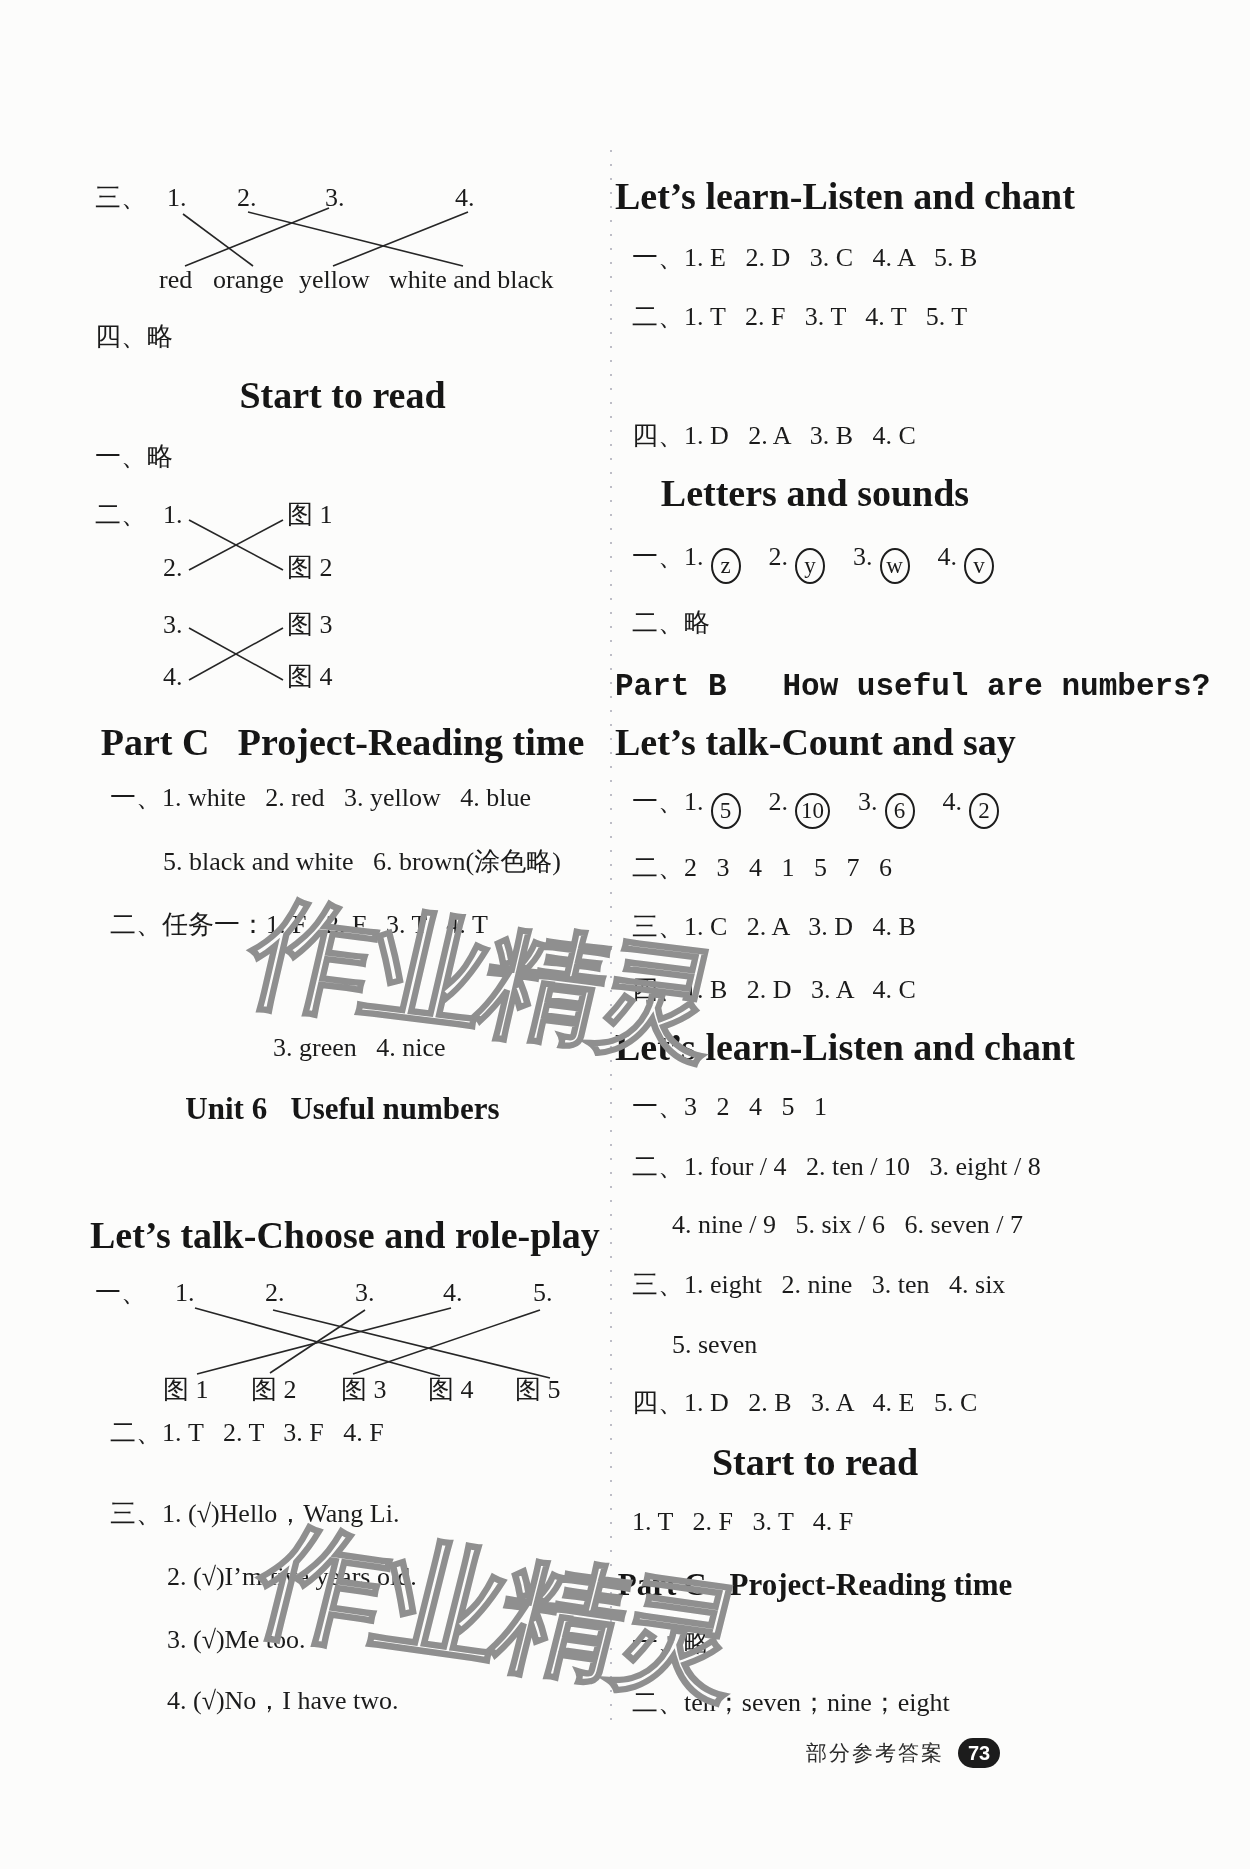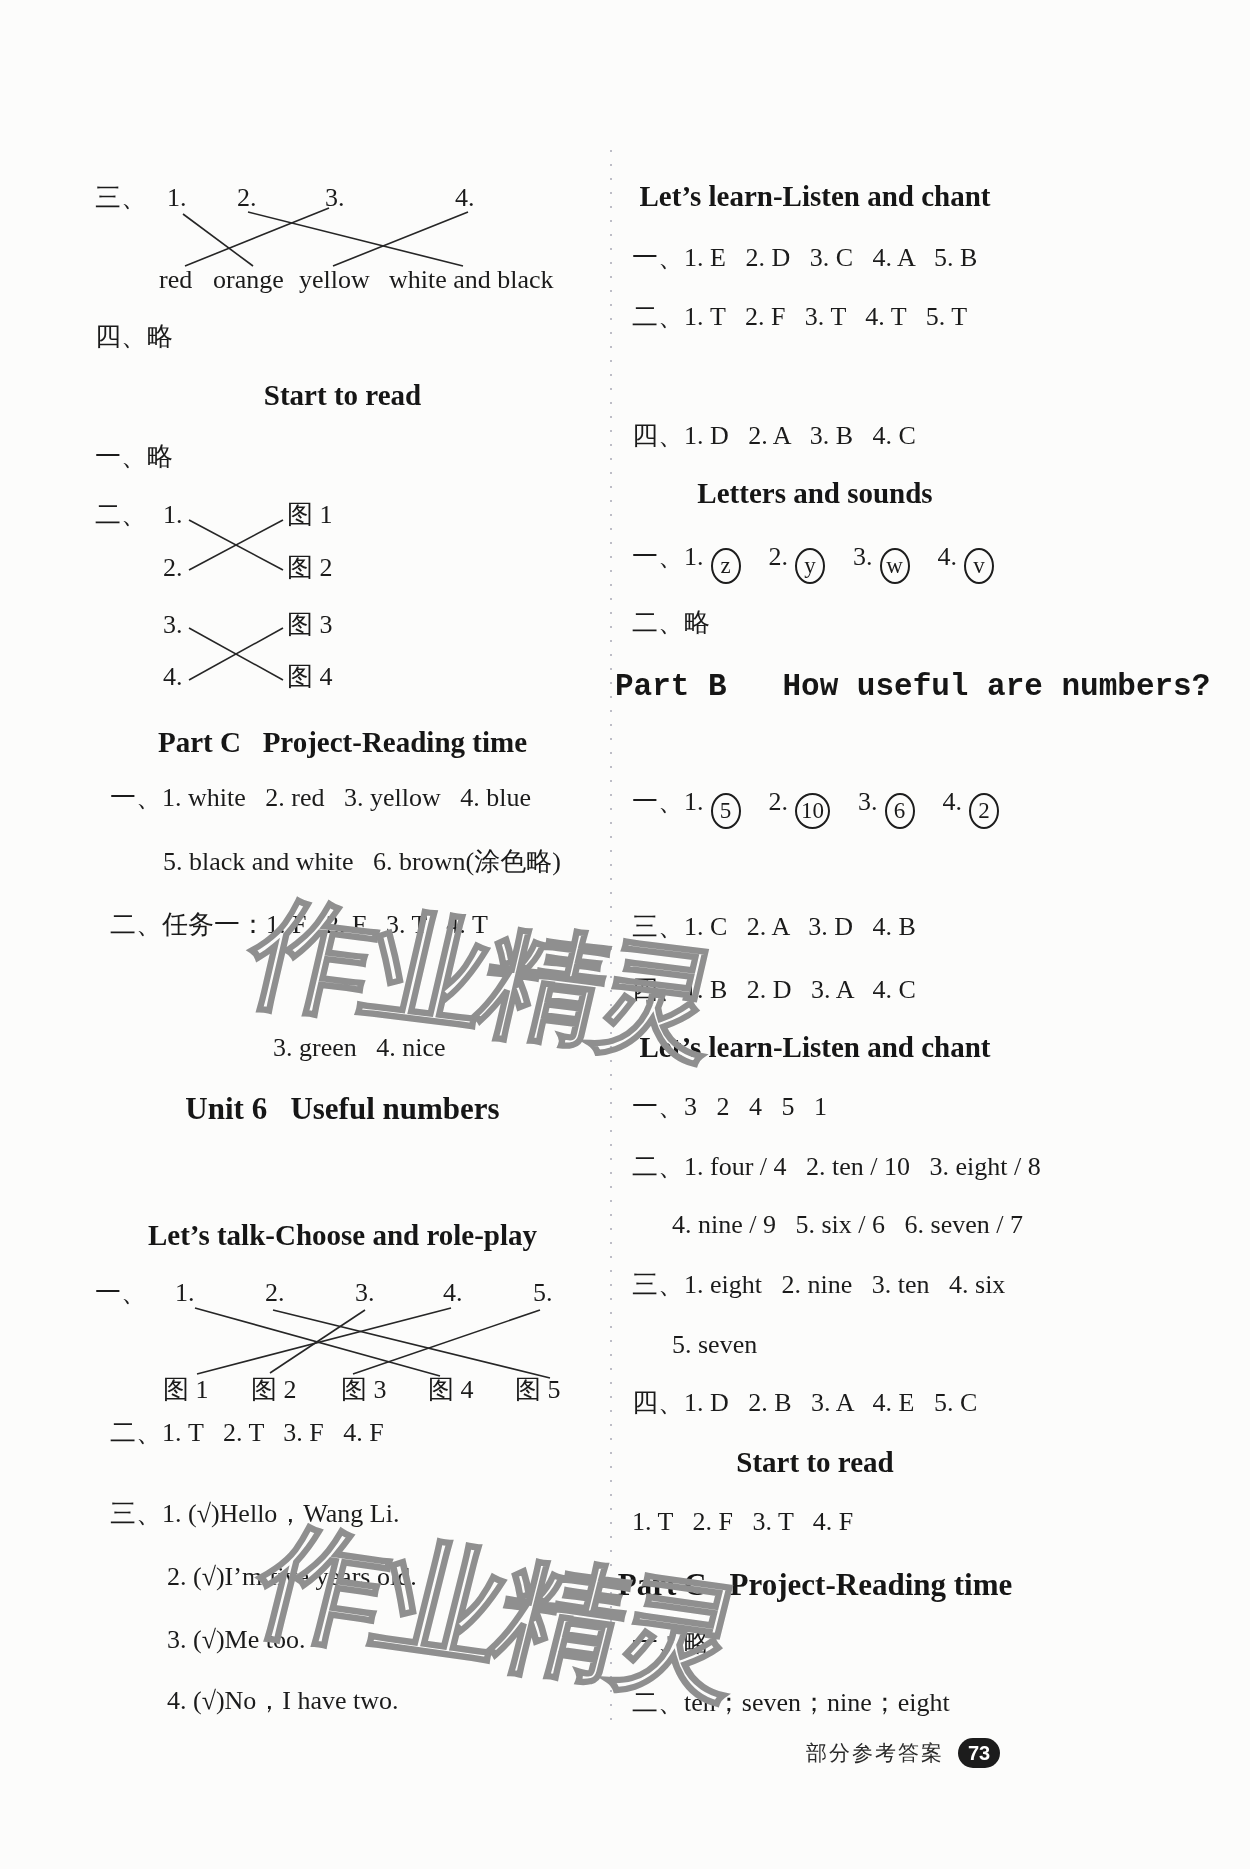--- a/index.html
+++ b/index.html
@@ -13,7 +13,7 @@
     color:#1b1b1b;
   }
   .heading{
-    position:absolute;font-size:29px;line-height:42px;font-weight:700;
+    position:absolute;font-size:38px;line-height:42px;font-weight:700;
     text-align:center;white-space:pre;color:#161616;
   }
   .heading.big{font-size:31px;}

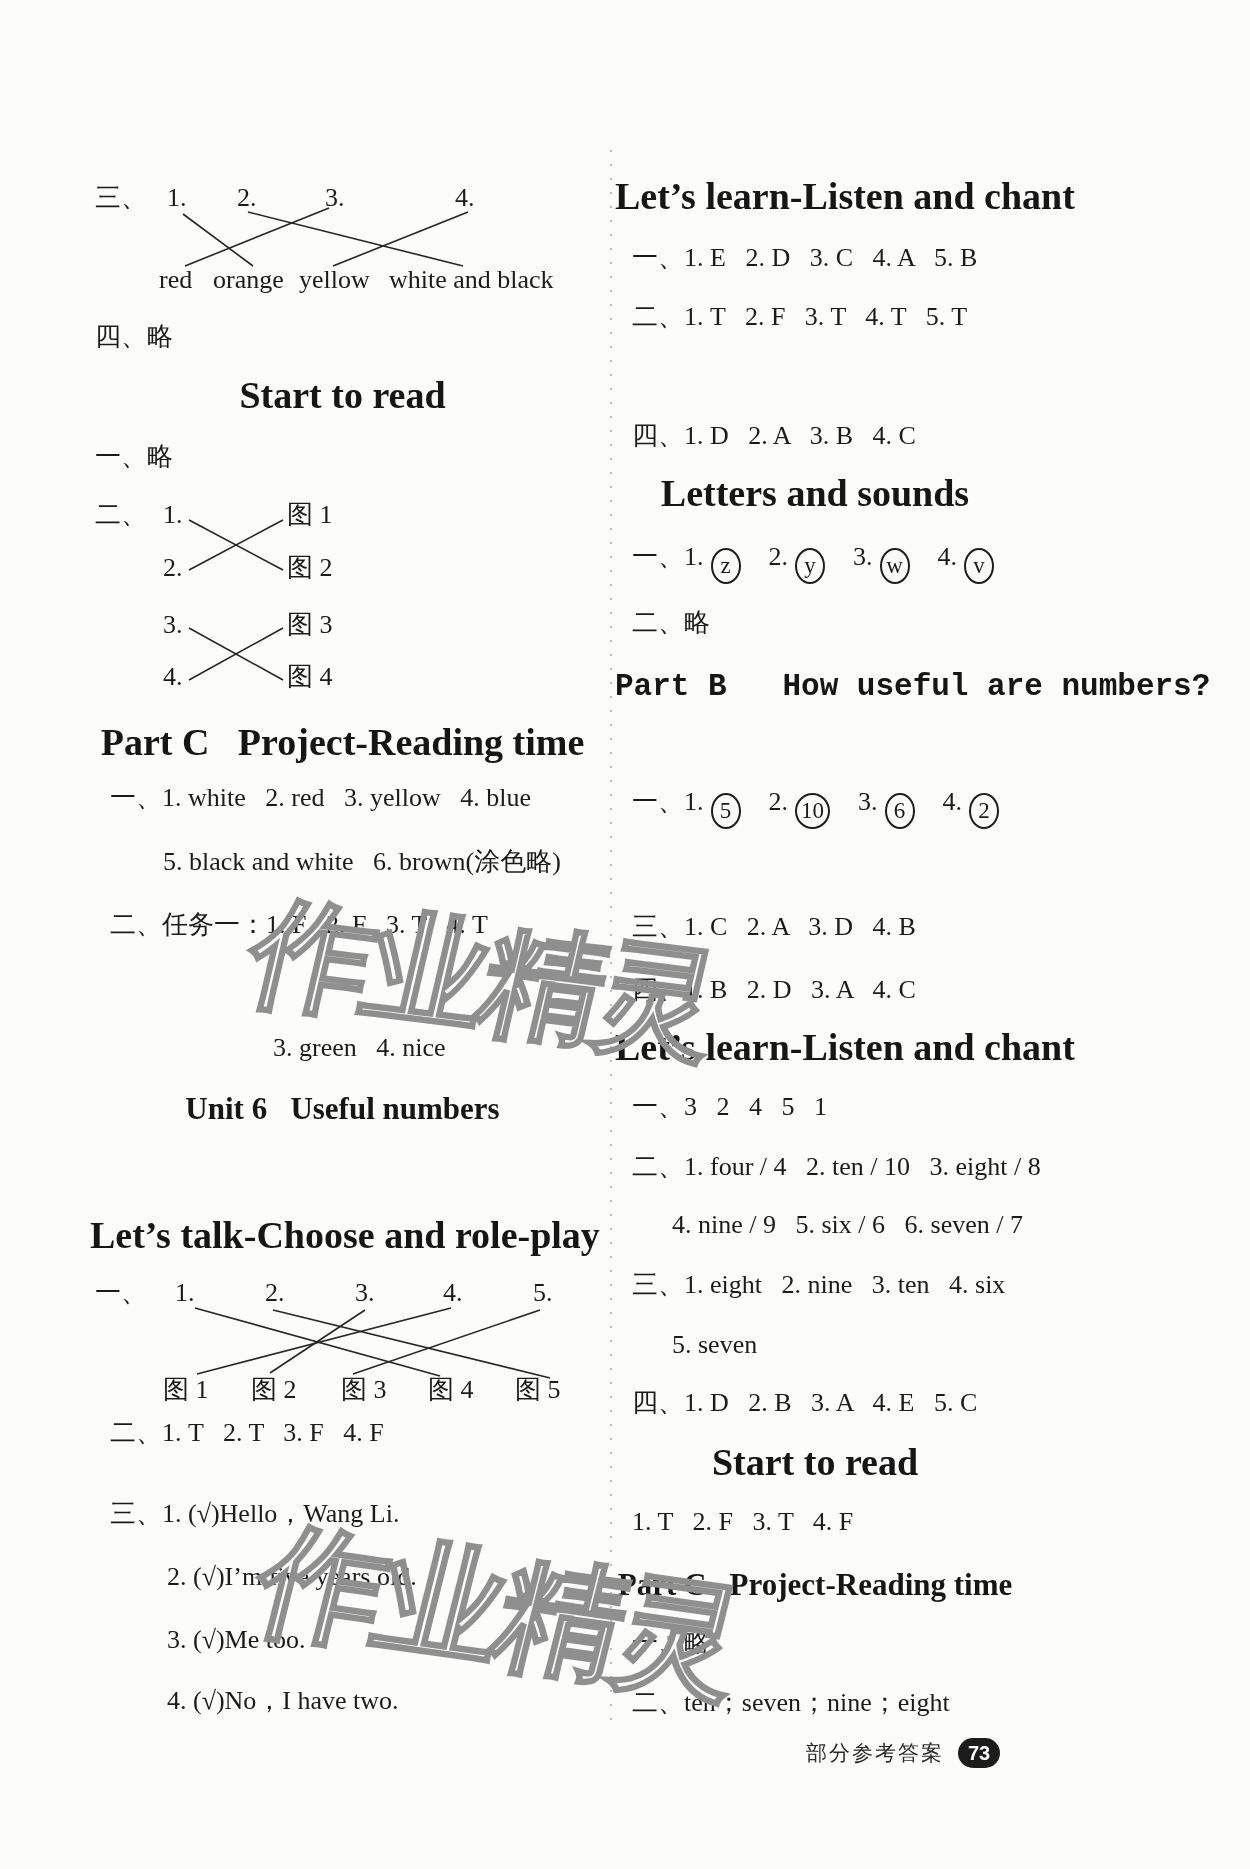--- a/index.html
+++ b/index.html
@@ -148,6 +148,7 @@
   <div class="row" style="left:632px;top:602px;">二、略</div>
 
   <div class="heading rcol-h big" style="top:666px;font-family:Liberation Mono, monospace;">Part B   How useful are numbers?</div>
+  <div class="heading rcol-h" style="top:721px;">Let’s talk-Count and say</div>
 
   <div class="row" style="left:632px;top:781px;"><span>一、</span><span class="cgroup"><span>1.</span><span class="circle-item">5</span></span><span class="cgroup"><span>2.</span><span class="circle-item">10</span></span><span class="cgroup"><span>3.</span><span class="circle-item">6</span></span><span class="cgroup"><span>4.</span><span class="circle-item">2</span></span></div>
 

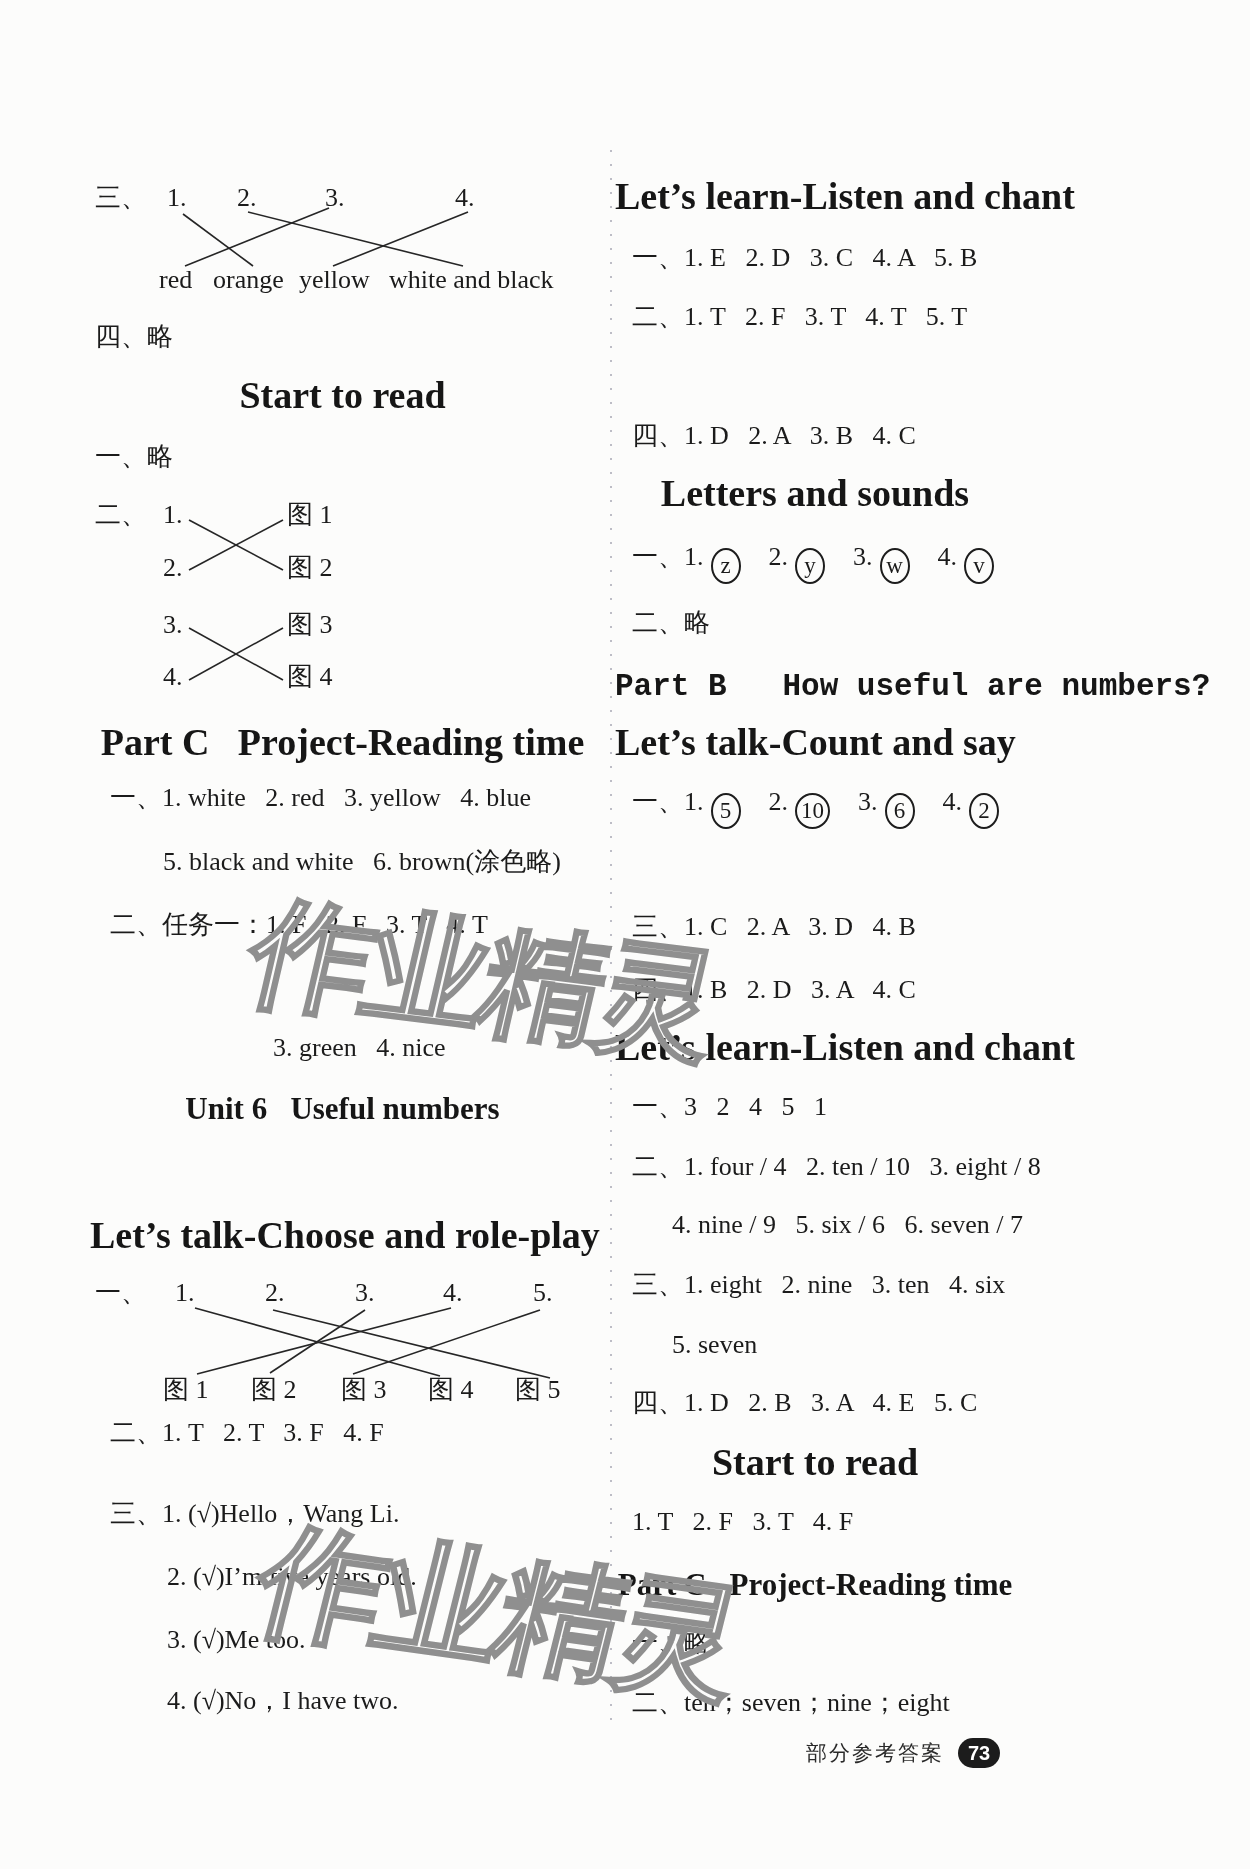--- a/index.html
+++ b/index.html
@@ -152,6 +152,7 @@
 
   <div class="row" style="left:632px;top:781px;"><span>一、</span><span class="cgroup"><span>1.</span><span class="circle-item">5</span></span><span class="cgroup"><span>2.</span><span class="circle-item">10</span></span><span class="cgroup"><span>3.</span><span class="circle-item">6</span></span><span class="cgroup"><span>4.</span><span class="circle-item">2</span></span></div>
 
+  <div class="row" style="left:632px;top:847px;">二、2   3   4   1   5   7   6</div>
   <div class="row" style="left:632px;top:906px;">三、1. C   2. A   3. D   4. B</div>
   <div class="row" style="left:632px;top:969px;">四、1. B   2. D   3. A   4. C</div>
 

